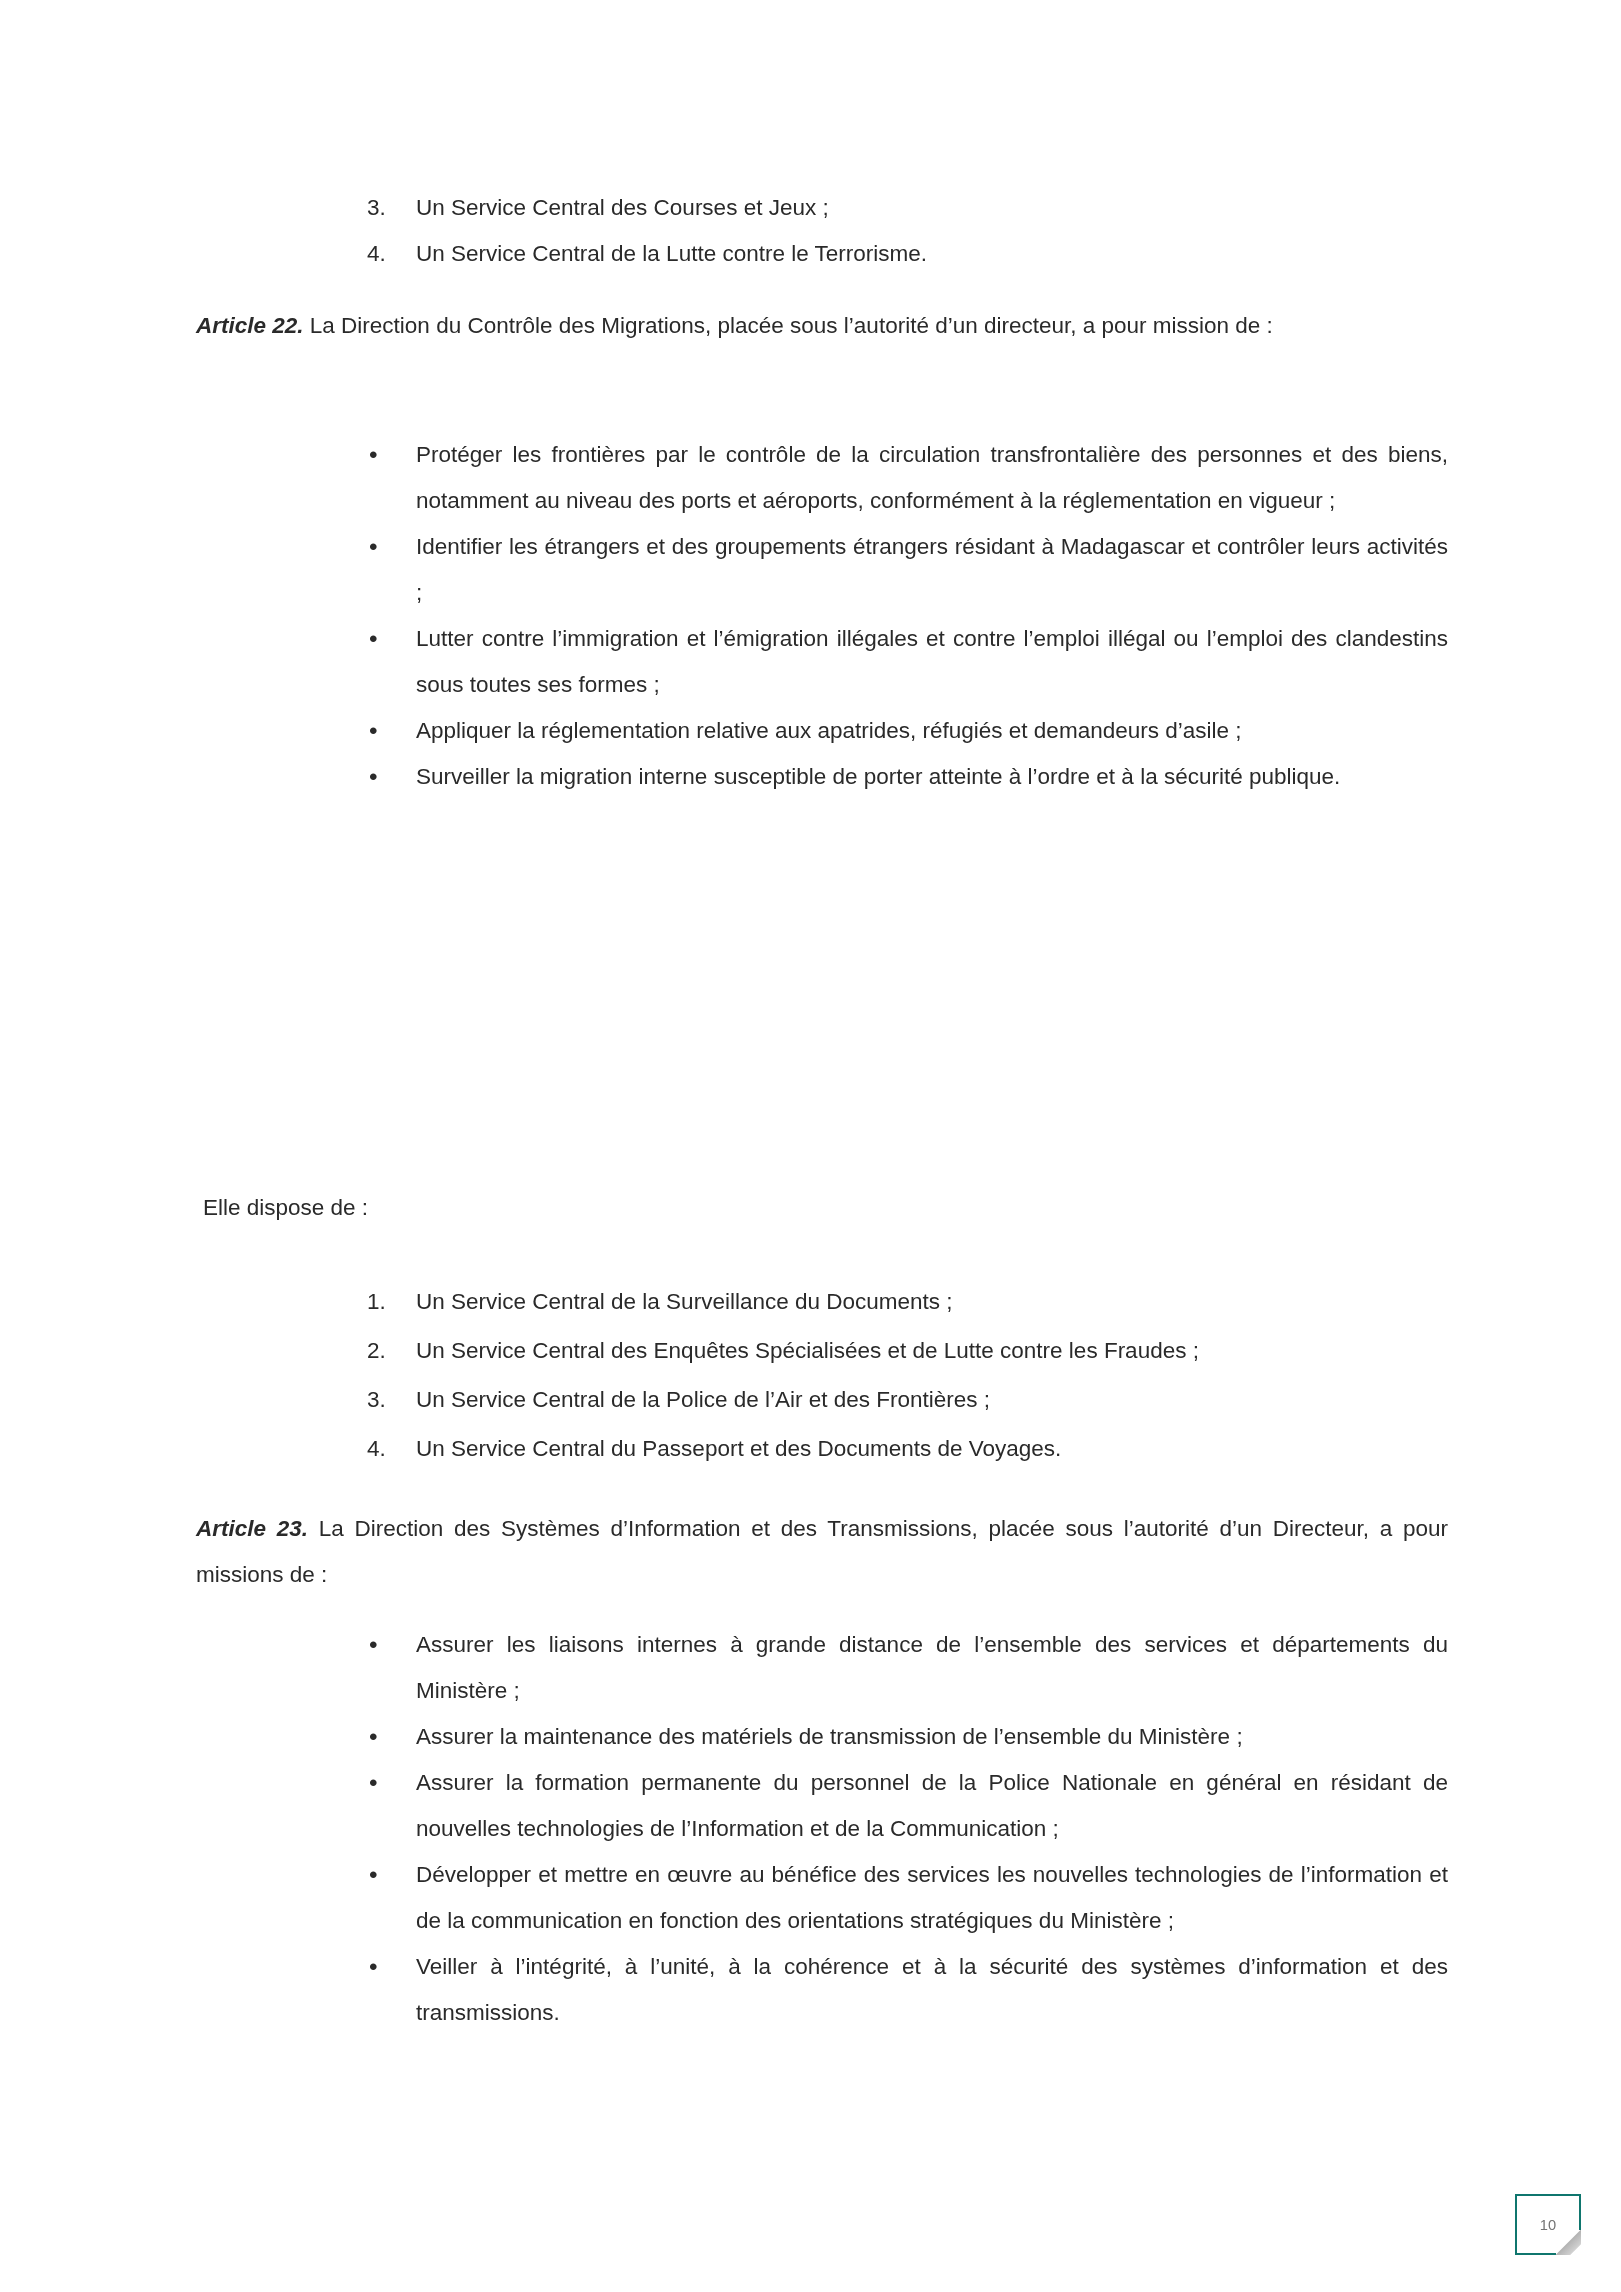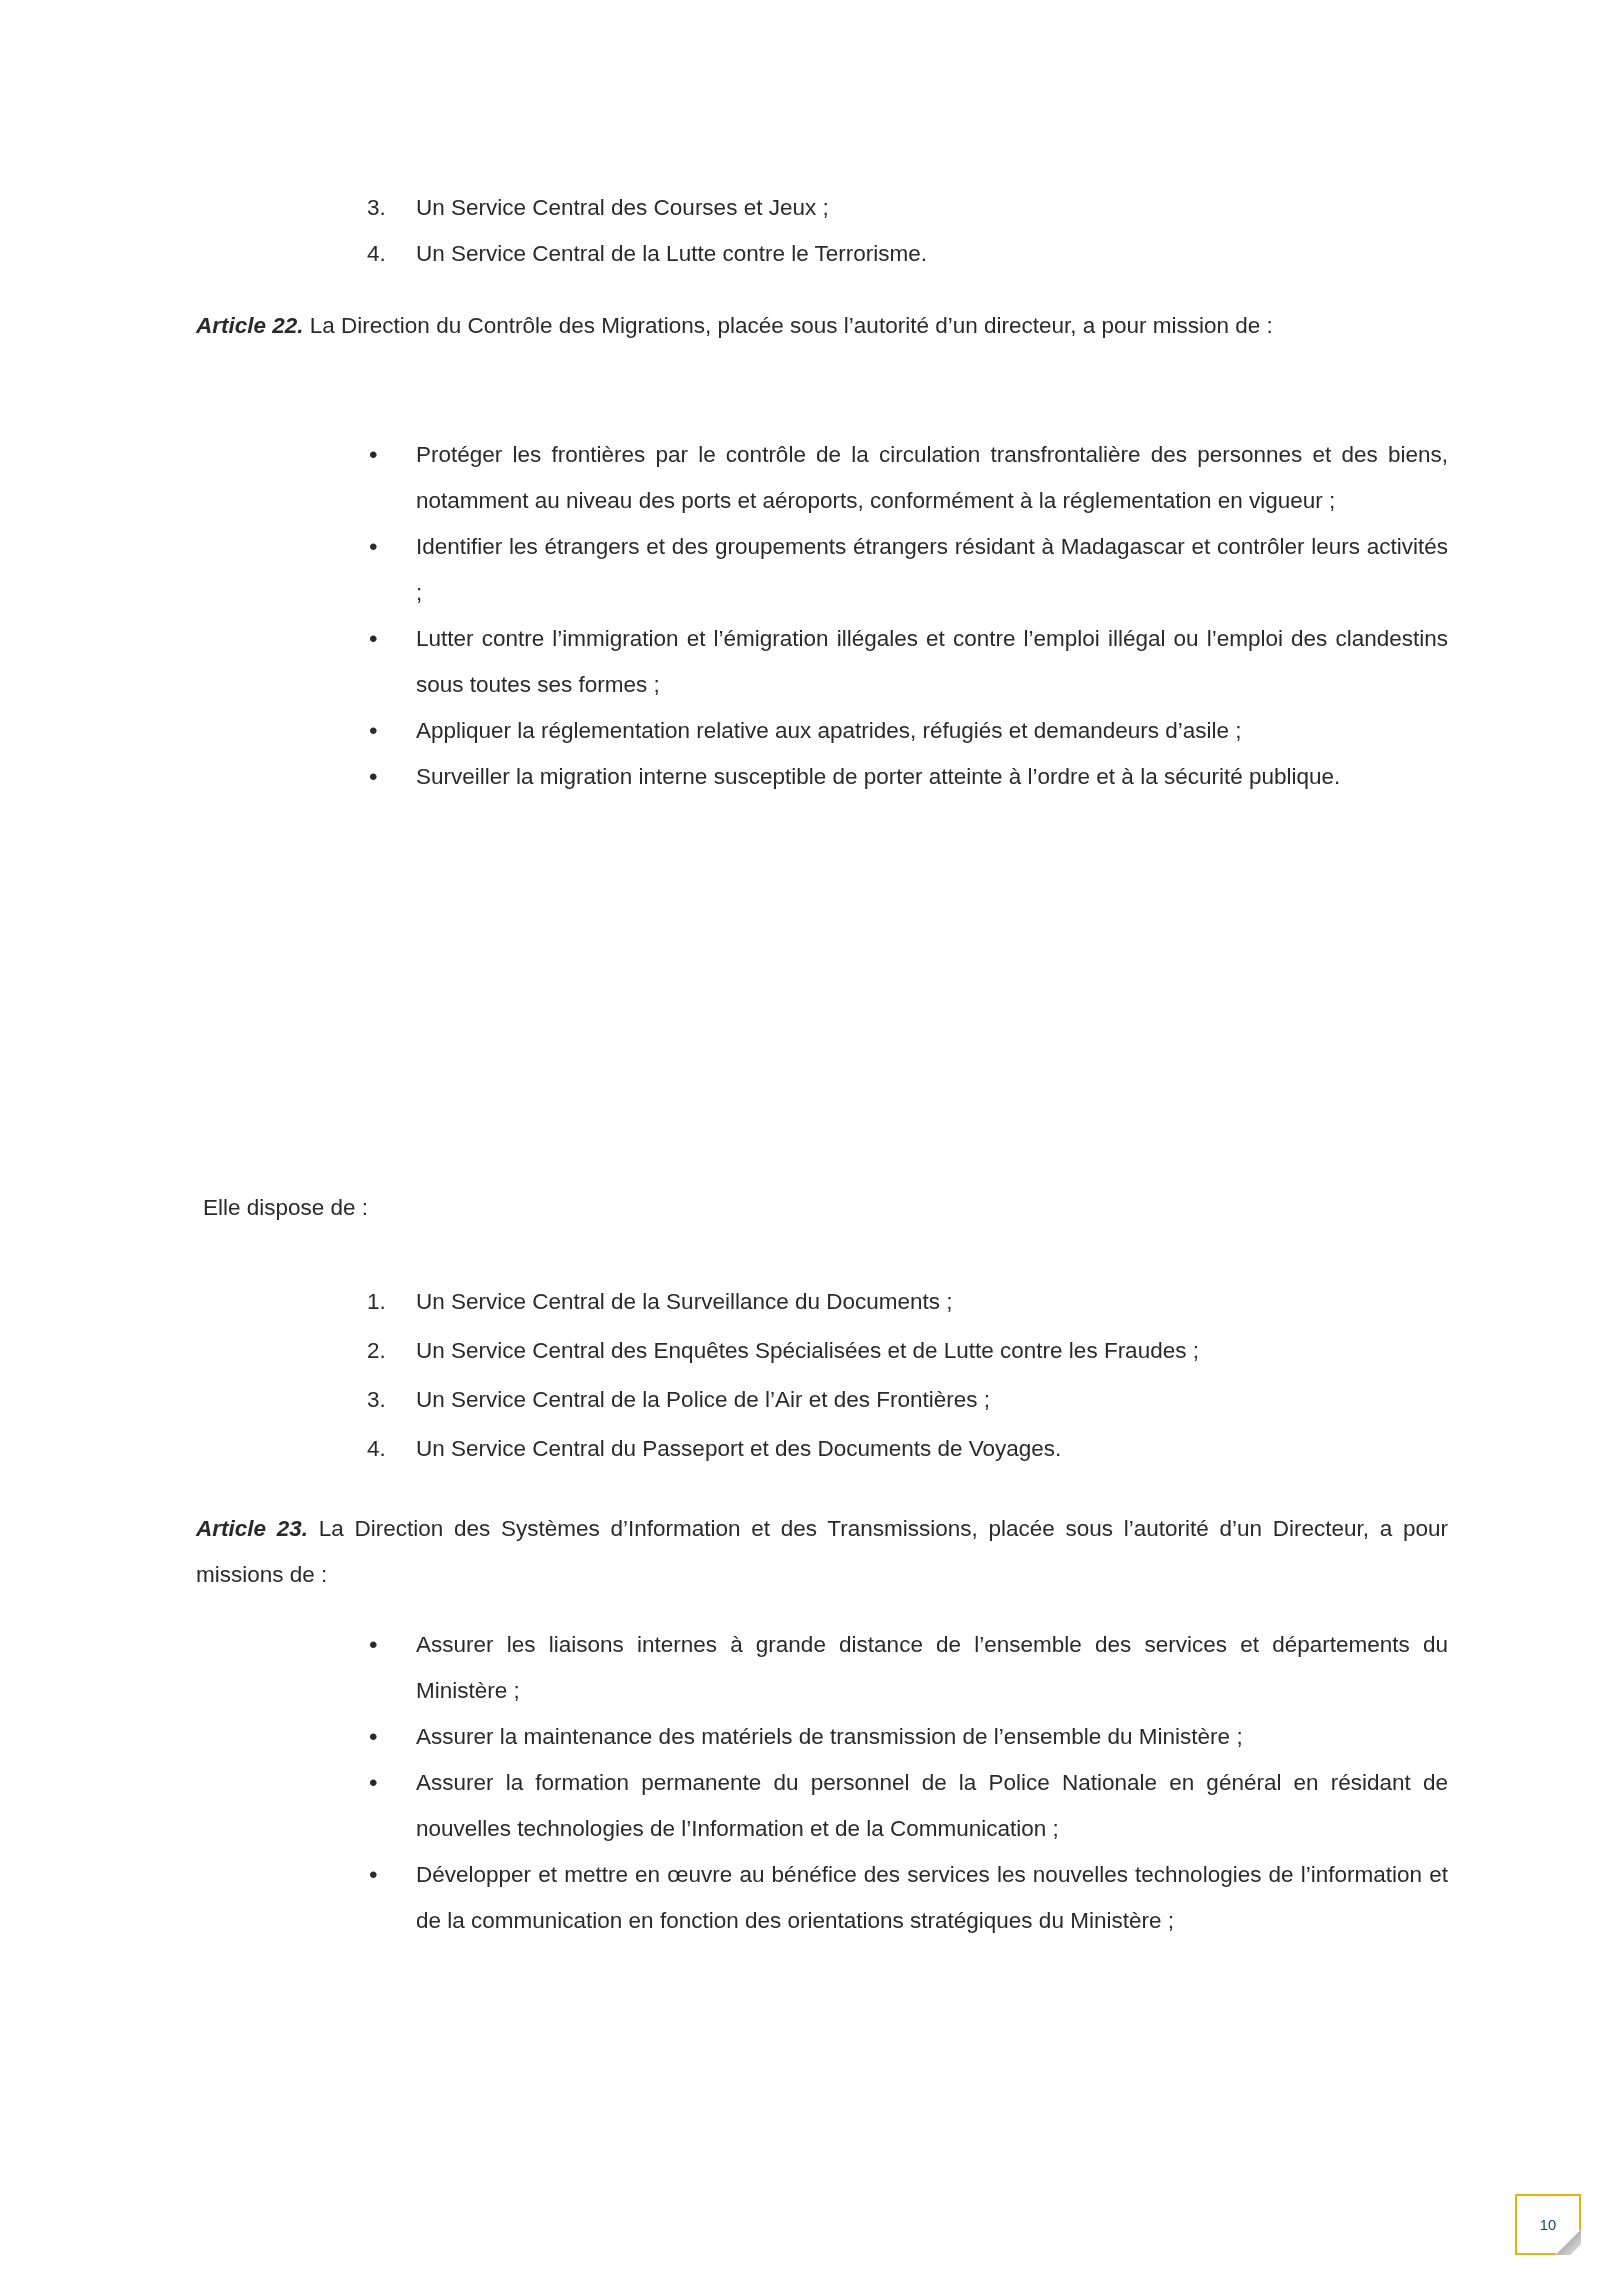--- a/index.html
+++ b/index.html
@@ -147,6 +147,7 @@
     <div class="bullet-item">Assurer la maintenance des matériels de transmission de l’ensemble du Ministère ;</div>
     <div class="bullet-item">Assurer la formation permanente du personnel de la Police Nationale en général en résidant de nouvelles technologies de l’Information et de la Communication ;</div>
     <div class="bullet-item">Développer et mettre en œuvre au bénéfice des services les nouvelles technologies de l’information et de la communication en fonction des orientations stratégiques du Ministère ;</div>
+    <div class="bullet-item">Veiller à l’intégrité, à l’unité, à la cohérence et à la sécurité des systèmes d’information et des transmissions.</div>
   </div>
 
   <div class="page-badge">

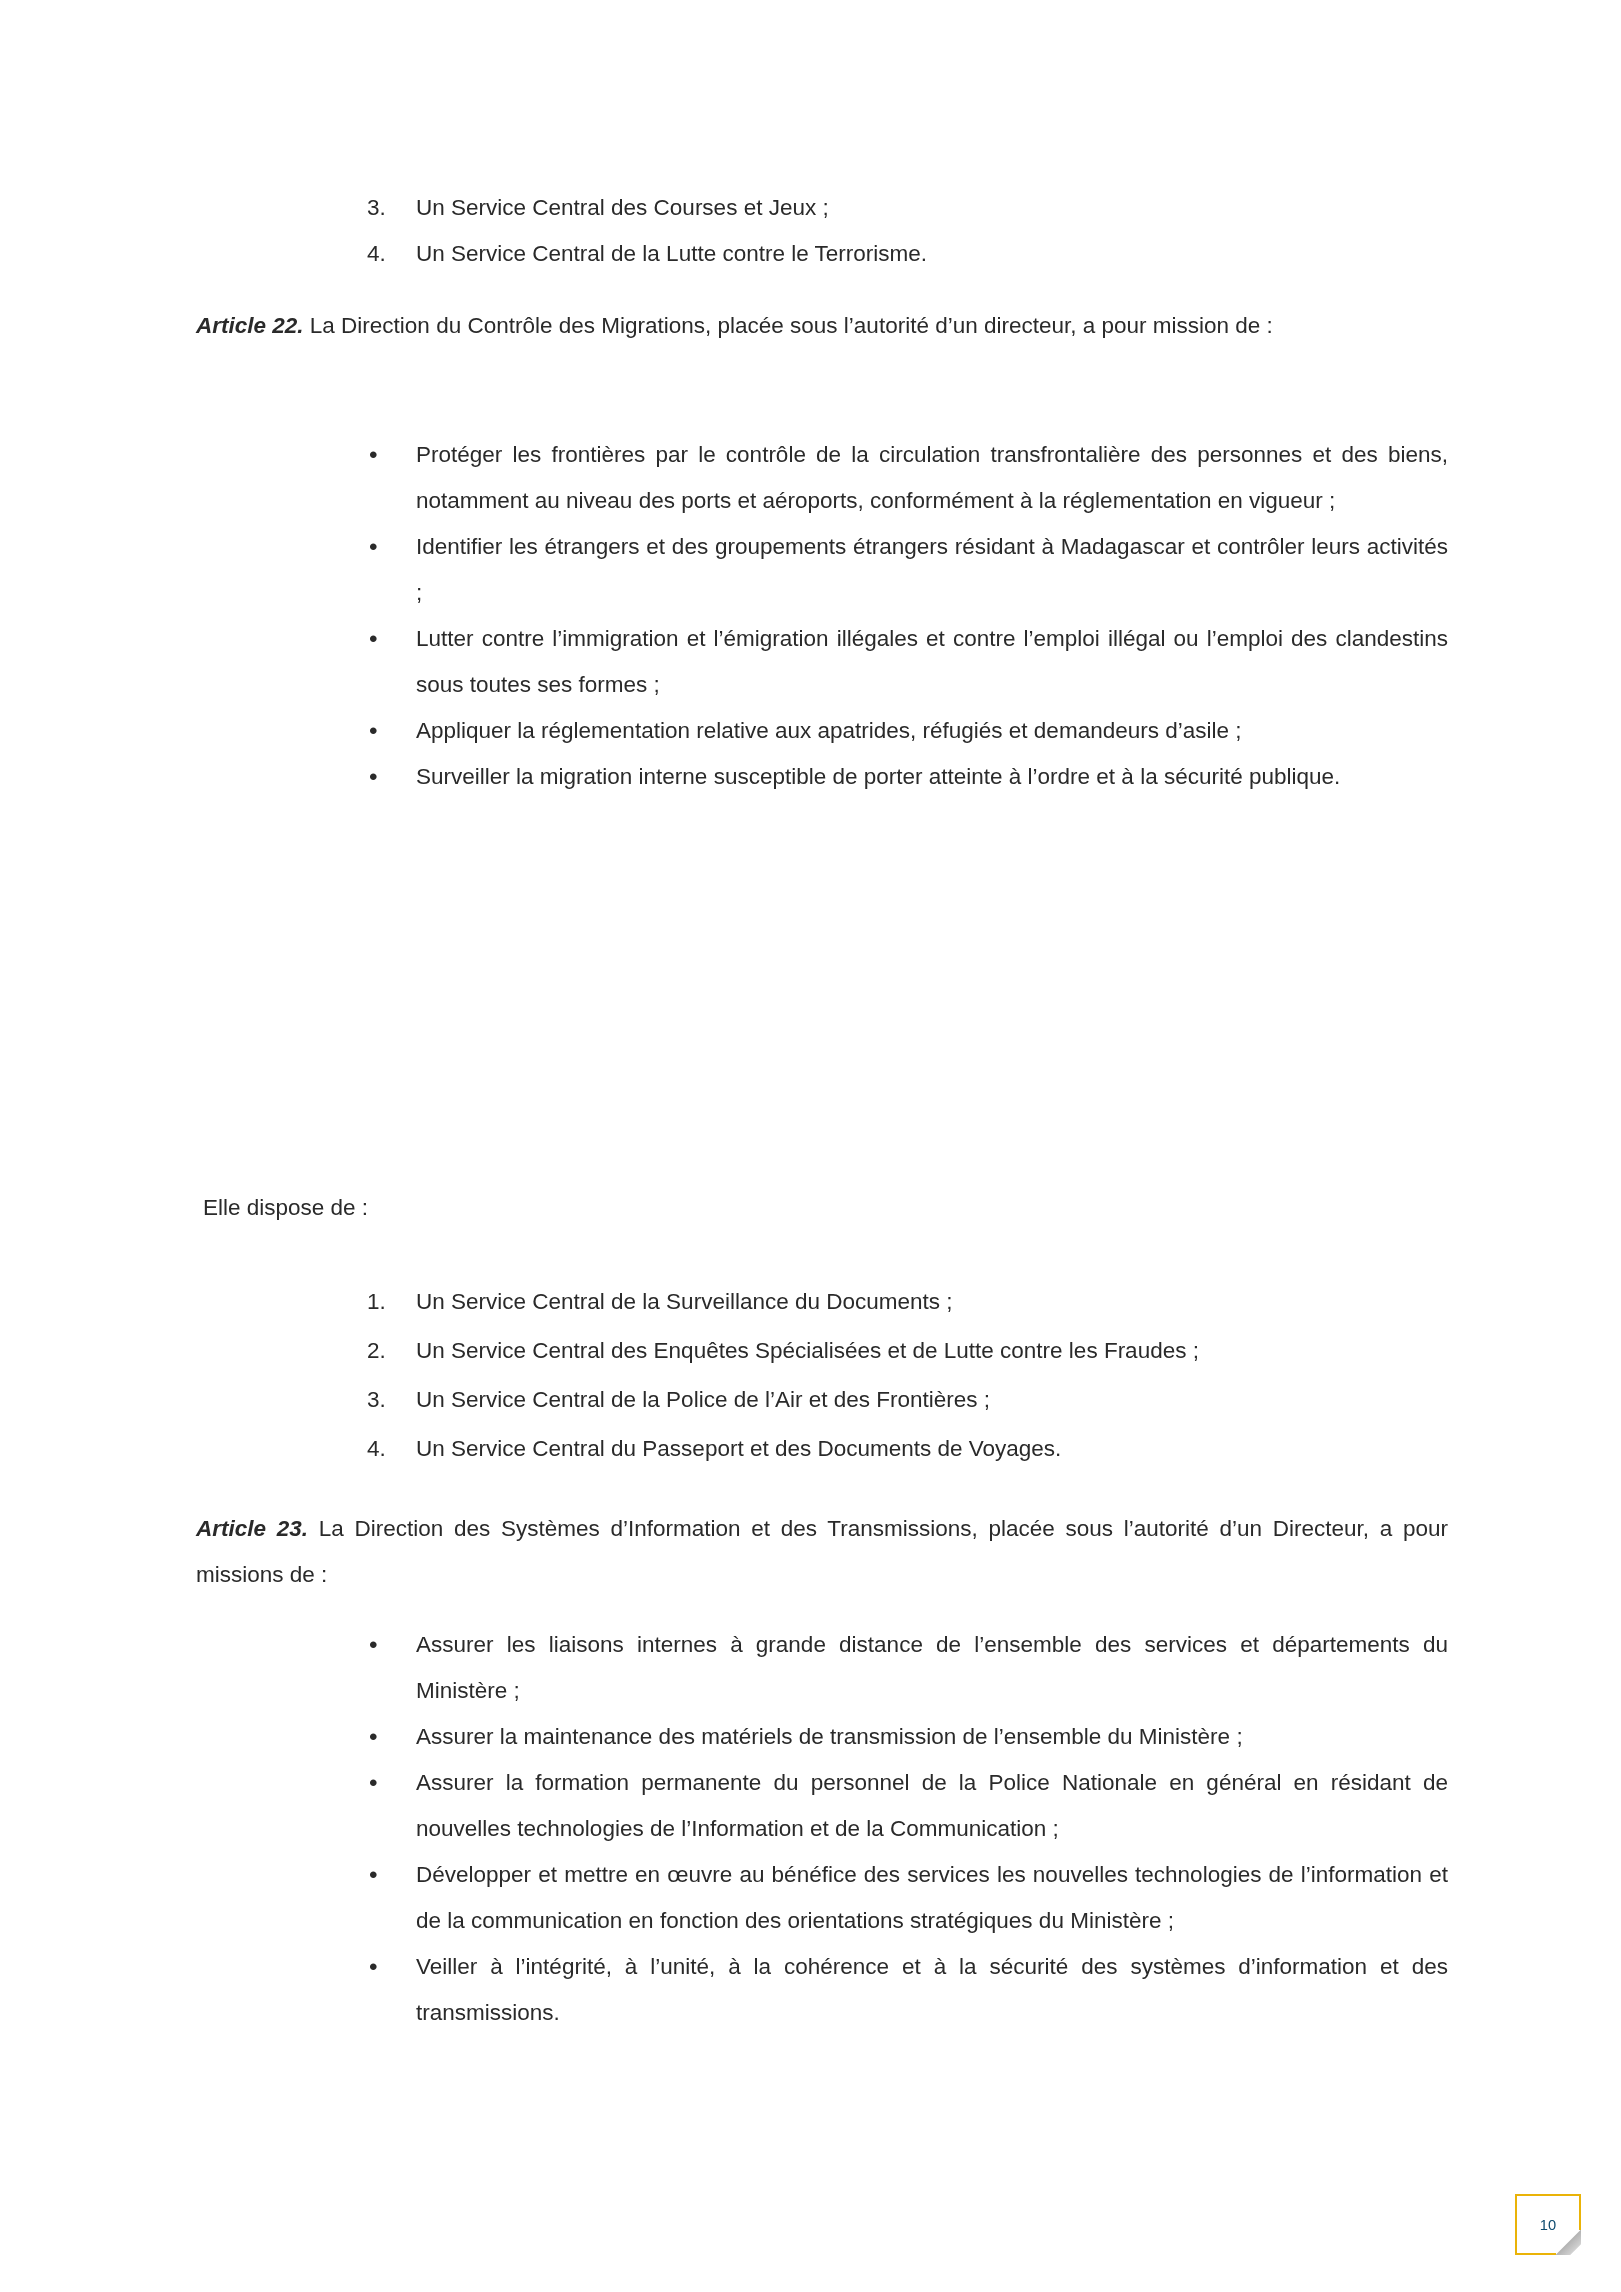--- a/index.html
+++ b/index.html
@@ -53,13 +53,13 @@
     width: 66px;
     height: 61px;
     box-sizing: border-box;
-    border: 2px solid #eab308;
+    border: 2px solid #0f766e;
     background: #ffffff;
     display: flex;
     align-items: center;
     justify-content: center;
     font-size: 14.7px;
-    color: #0c4a6e;
+    color: #737373;
   }
   .fold {
     position: absolute;

